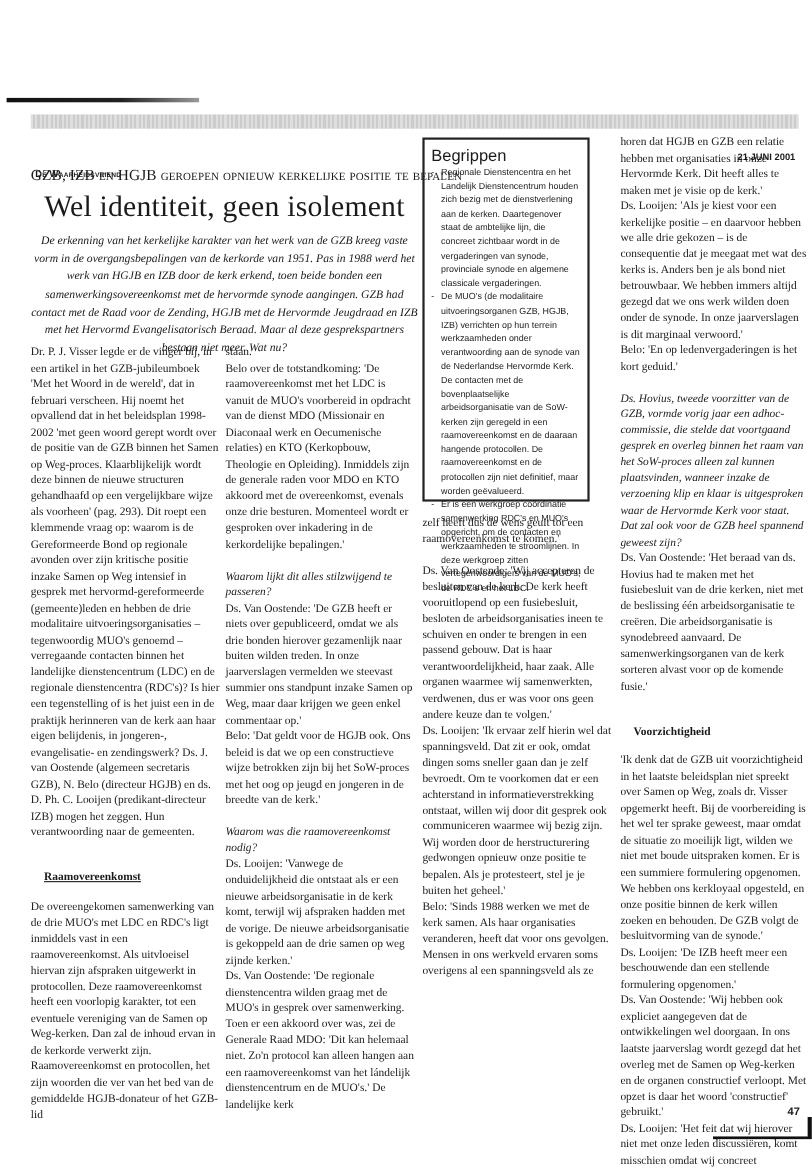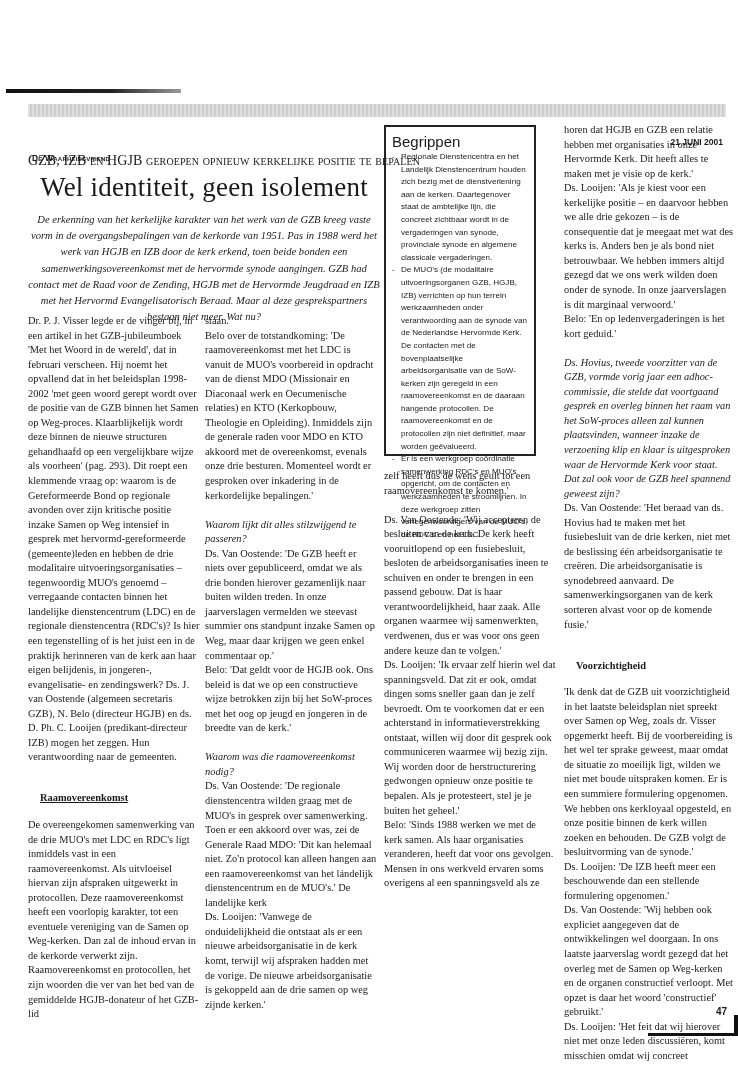--- a/index.html
+++ b/index.html
@@ -63,8 +63,8 @@
   <p>Belo: 'Dat geldt voor de HGJB ook. Ons beleid is dat we op een constructieve wijze betrokken zijn bij het SoW-proces met het oog op jeugd en jongeren in de breedte van de kerk.'</p>
   <div class="gap"></div>
   <p class="it">Waarom was die raamovereenkomst nodig?</p>
+  <p>Ds. Looijen: 'Vanwege de onduidelijkheid die ontstaat als er een nieuwe arbeidsorganisatie in de kerk komt, terwijl wij afspraken hadden met de vorige. De nieuwe arbeidsorganisatie is gekoppeld aan de drie samen op weg zijnde kerken.'</p>
   <p>Ds. Van Oostende: 'De regionale dienstencentra wilden graag met de MUO's in gesprek over samenwerking. Toen er een akkoord over was, zei de Generale Raad MDO: 'Dit kan helemaal niet. Zo'n protocol kan alleen hangen aan een raamovereenkomst van het lándelijk dienstencentrum en de MUO's.' De landelijke kerk</p>
-  <p>Ds. Looijen: 'Vanwege de onduidelijkheid die ontstaat als er een nieuwe arbeidsorganisatie in de kerk komt, terwijl wij afspraken hadden met de vorige. De nieuwe arbeidsorganisatie is gekoppeld aan de drie samen op weg zijnde kerken.'</p>
 </div>
 
 <div class="sidebar">

